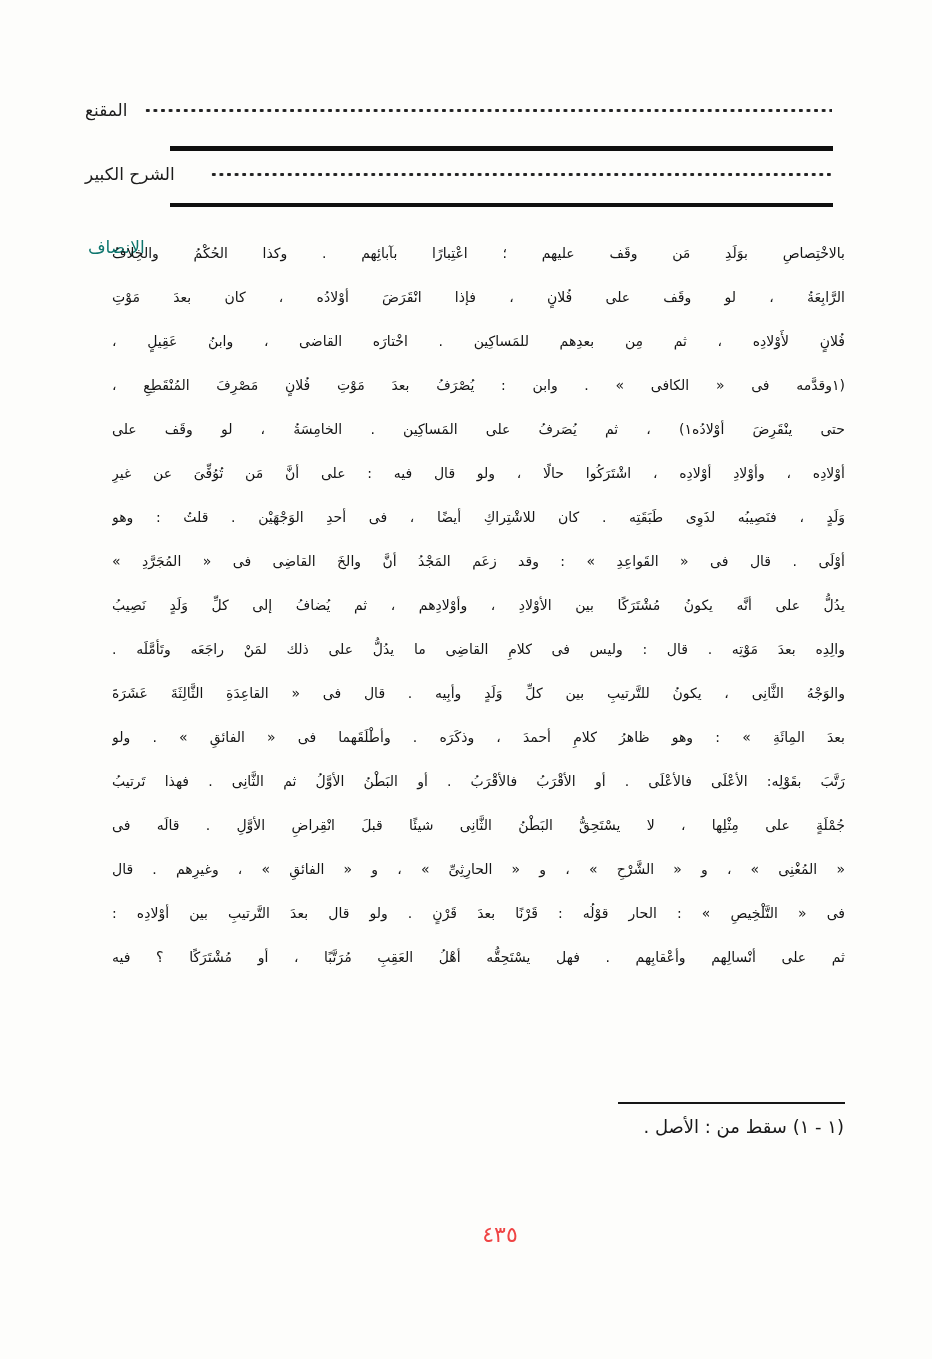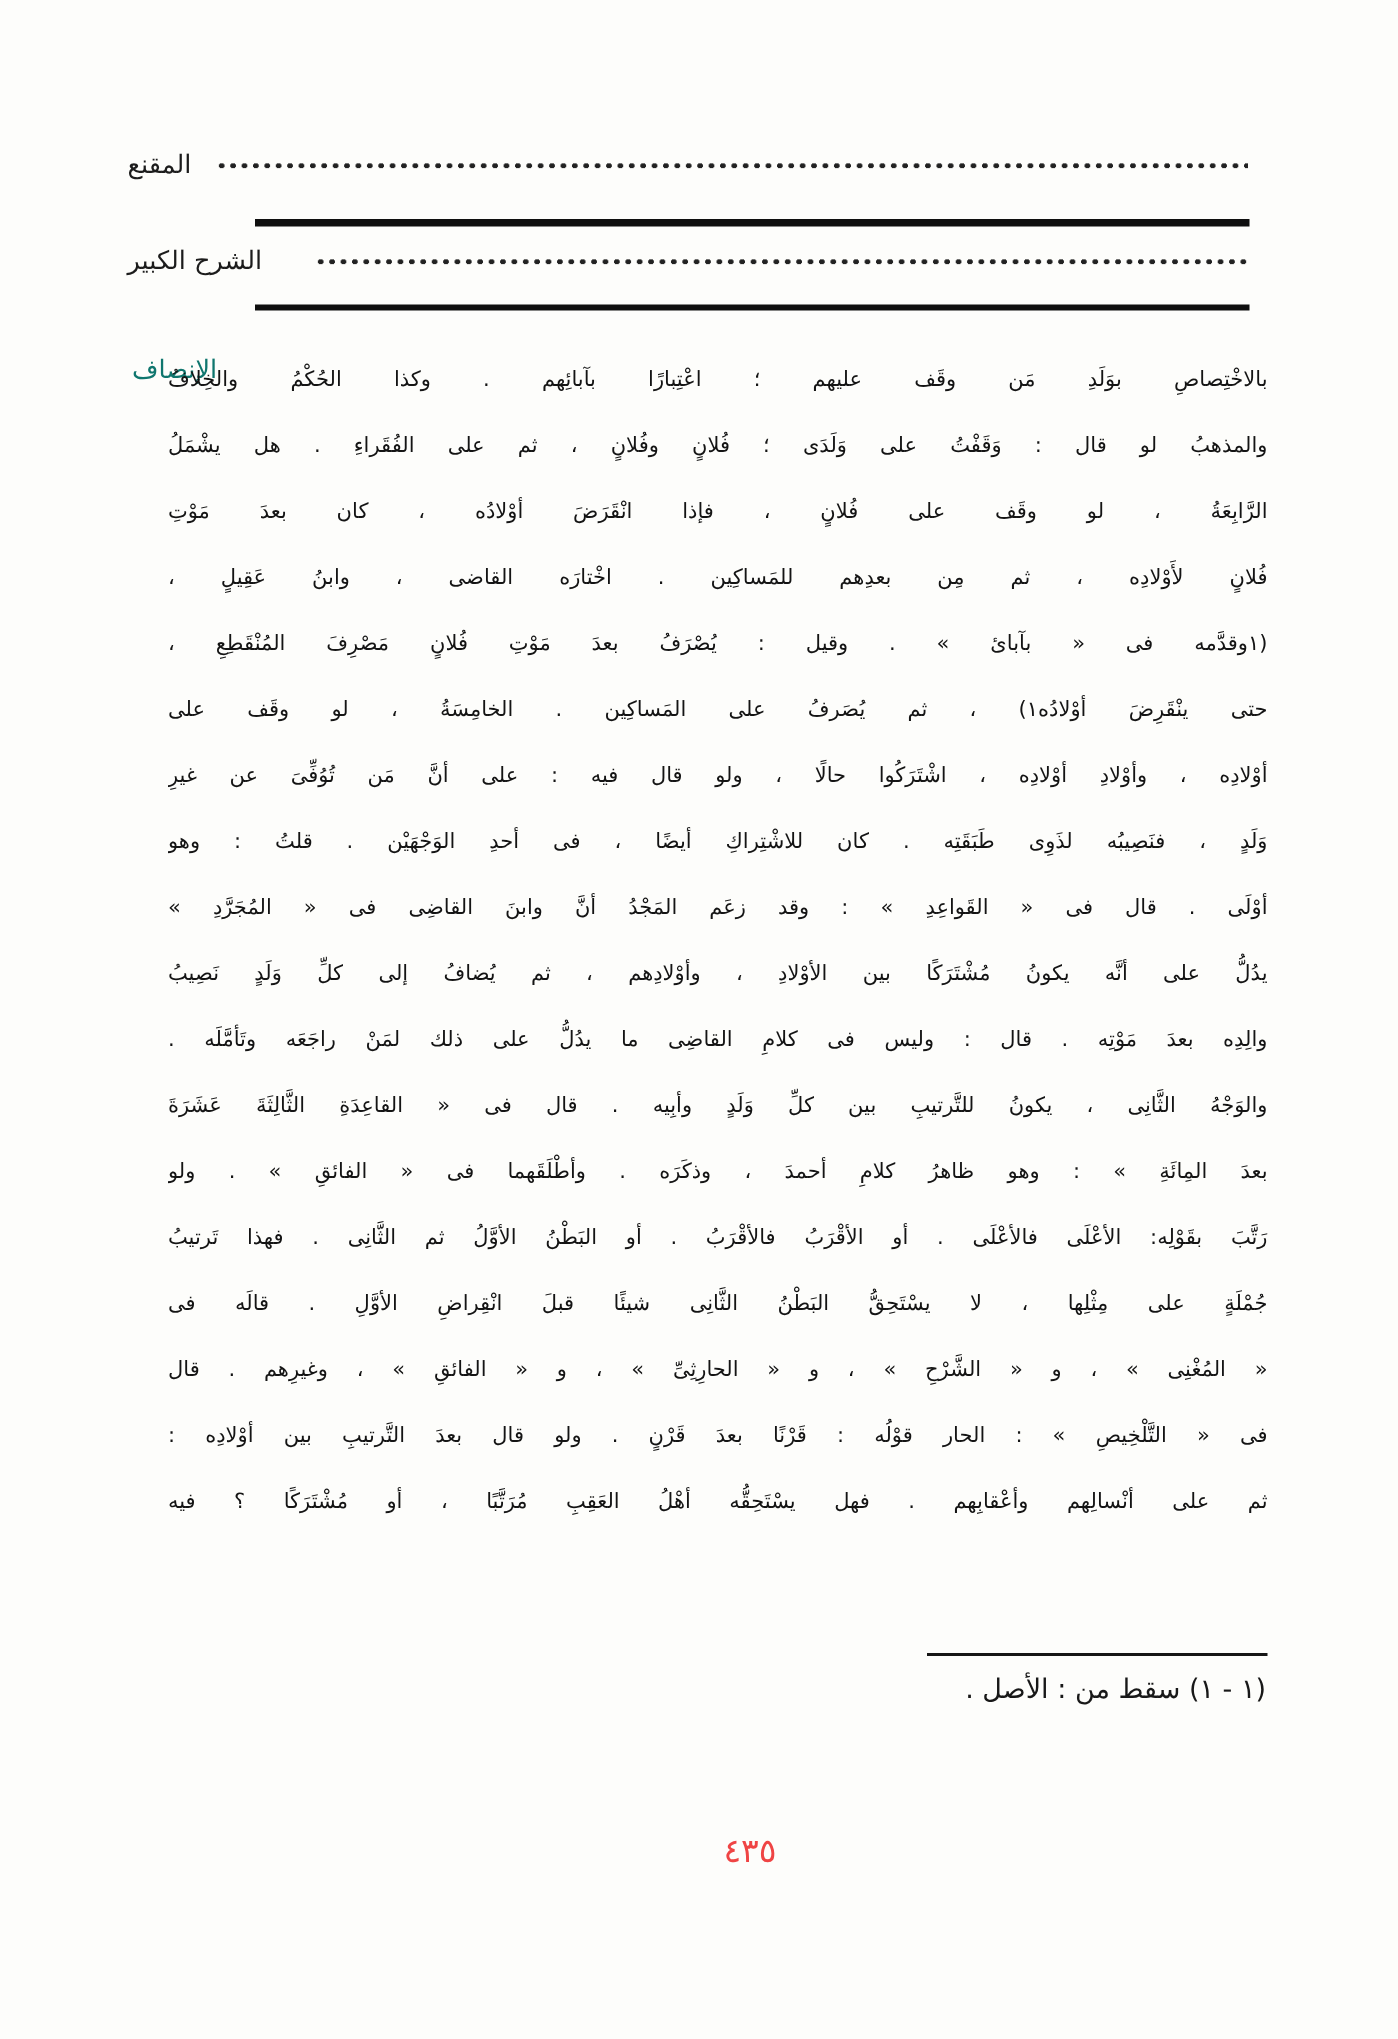--- a/index.html
+++ b/index.html
@@ -133,7 +133,6 @@
 
   <div class="main-text" dir="rtl">
       <div class="tline" dir="rtl">بالاخْتِصاصِ بوَلَدِ مَن وقَف عليهم ؛ اعْتِبارًا بآبائِهم . وكذا الحُكْمُ والخِلافُ</div>
-      <div class="tline" dir="rtl">والمذهبُ لو قال : وَقَفْتُ على وَلَدَى ؛ فُلانٍ وفُلانٍ ، ثم على الفُقَراءِ . هل يشْمَلُ</div>
       <div class="tline" dir="rtl">الرَّابِعَةُ ، لو وقَف على فُلانٍ ، فإذا انْقَرَضَ أوْلادُه ، كان بعدَ مَوْتِ</div>
       <div class="tline" dir="rtl">فُلانٍ لأَوْلادِه ، ثم مِن بعدِهم للمَساكِين . اخْتارَه القاضى ، وابنُ عَقِيلٍ ،</div>
       <div class="tline" dir="rtl">(١وقدَّمه فى « بآبائ » . وقيل : يُصْرَفُ بعدَ مَوْتِ فُلانٍ مَصْرِفَ المُنْقَطِعِ ،</div>

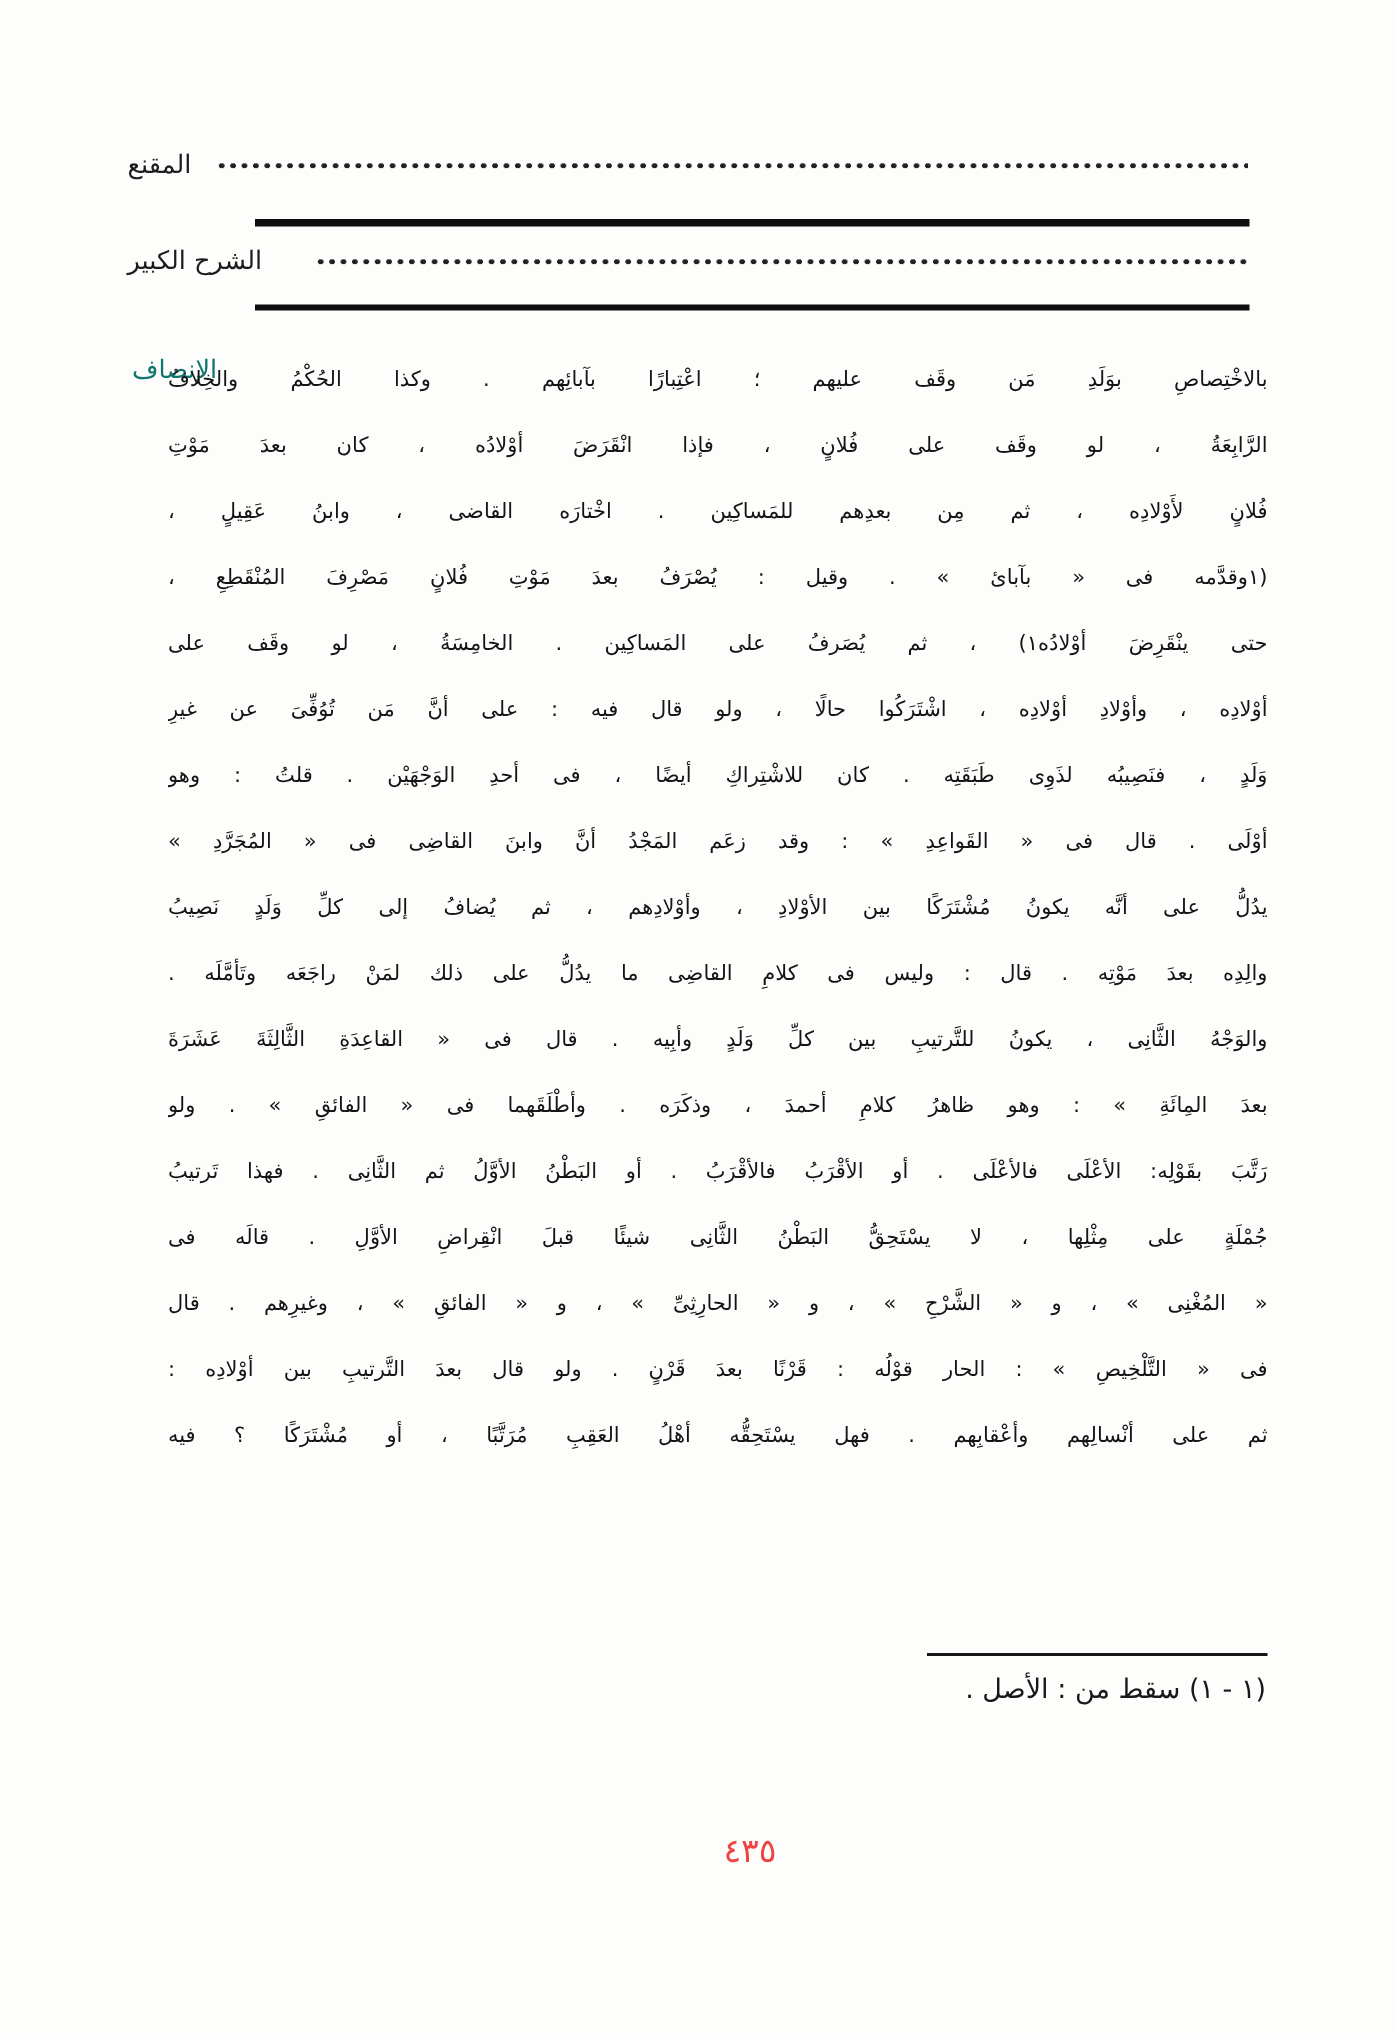--- a/index.html
+++ b/index.html
@@ -135,7 +135,7 @@
       <div class="tline" dir="rtl">بالاخْتِصاصِ بوَلَدِ مَن وقَف عليهم ؛ اعْتِبارًا بآبائِهم . وكذا الحُكْمُ والخِلافُ</div>
       <div class="tline" dir="rtl">الرَّابِعَةُ ، لو وقَف على فُلانٍ ، فإذا انْقَرَضَ أوْلادُه ، كان بعدَ مَوْتِ</div>
       <div class="tline" dir="rtl">فُلانٍ لأَوْلادِه ، ثم مِن بعدِهم للمَساكِين . اخْتارَه القاضى ، وابنُ عَقِيلٍ ،</div>
-      <div class="tline" dir="rtl">(١وقدَّمه فى « بآبائ » . وقيل : يُصْرَفُ بعدَ مَوْتِ فُلانٍ مَصْرِفَ المُنْقَطِعِ ،</div>
+      <div class="tline" dir="rtl">(١وقدَّمه فى « الكافى » . وابن : يُصْرَفُ بعدَ مَوْتِ فُلانٍ مَصْرِفَ المُنْقَطِعِ ،</div>
       <div class="tline" dir="rtl">حتى ينْقَرِضَ أوْلادُه١) ، ثم يُصَرفُ على المَساكِين . الخامِسَةُ ، لو وقَف على</div>
       <div class="tline" dir="rtl">أوْلادِه ، وأوْلادِ أوْلادِه ، اشْتَرَكُوا حالًا ، ولو قال فيه : على أنَّ مَن تُوُفِّىَ عن غيرِ</div>
       <div class="tline" dir="rtl">وَلَدٍ ، فنَصِيبُه لذَوِى طَبَقَتِه . كان للاشْتِراكِ أيضًا ، فى أحدِ الوَجْهَيْن . قلتُ : وهو</div>

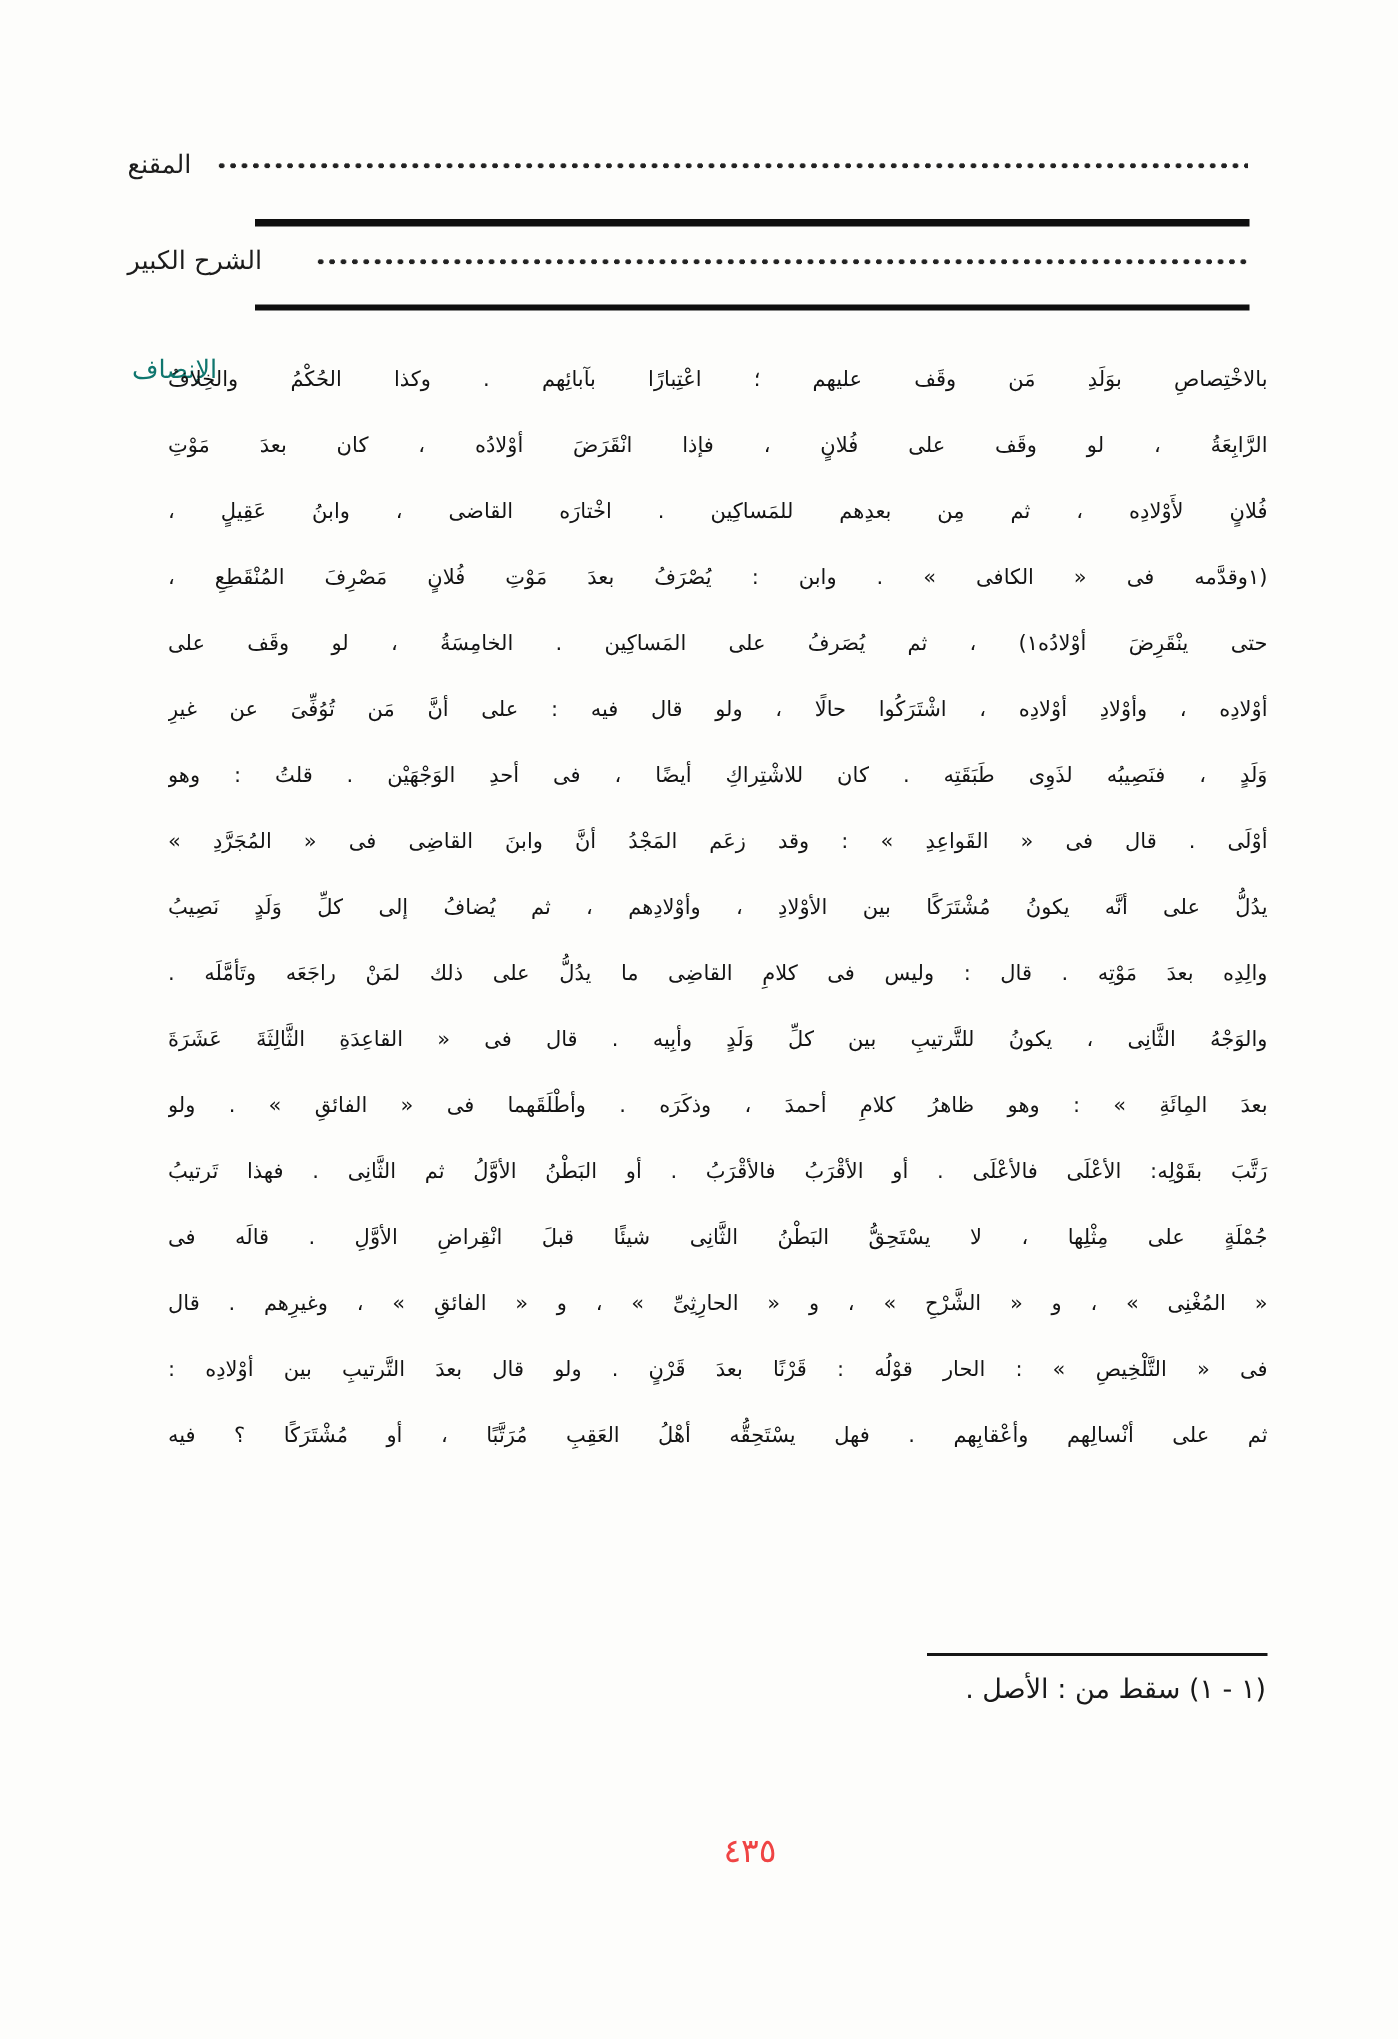--- a/index.html
+++ b/index.html
@@ -139,7 +139,7 @@
       <div class="tline" dir="rtl">حتى ينْقَرِضَ أوْلادُه١) ، ثم يُصَرفُ على المَساكِين . الخامِسَةُ ، لو وقَف على</div>
       <div class="tline" dir="rtl">أوْلادِه ، وأوْلادِ أوْلادِه ، اشْتَرَكُوا حالًا ، ولو قال فيه : على أنَّ مَن تُوُفِّىَ عن غيرِ</div>
       <div class="tline" dir="rtl">وَلَدٍ ، فنَصِيبُه لذَوِى طَبَقَتِه . كان للاشْتِراكِ أيضًا ، فى أحدِ الوَجْهَيْن . قلتُ : وهو</div>
-      <div class="tline" dir="rtl">أوْلَى . قال فى « القَواعِدِ » : وقد زعَم المَجْدُ أنَّ وابنَ القاضِى فى « المُجَرَّدِ »</div>
+      <div class="tline" dir="rtl">أوْلَى . قال فى « القَواعِدِ » : وقد زعَم المَجْدُ أنَّ والخَ القاضِى فى « المُجَرَّدِ »</div>
       <div class="tline" dir="rtl">يدُلُّ على أنَّه يكونُ مُشْتَرَكًا بين الأوْلادِ ، وأوْلادِهم ، ثم يُضافُ إلى كلِّ وَلَدٍ نَصِيبُ</div>
       <div class="tline" dir="rtl">والِدِه بعدَ مَوْتِه . قال : وليس فى كلامِ القاضِى ما يدُلُّ على ذلك لمَنْ راجَعَه وتَأمَّلَه .</div>
       <div class="tline" dir="rtl">والوَجْهُ الثَّانِى ، يكونُ للتَّرتيبِ بين كلِّ وَلَدٍ وأبِيه . قال فى « القاعِدَةِ الثَّالِثَةَ عَشَرَةَ</div>

